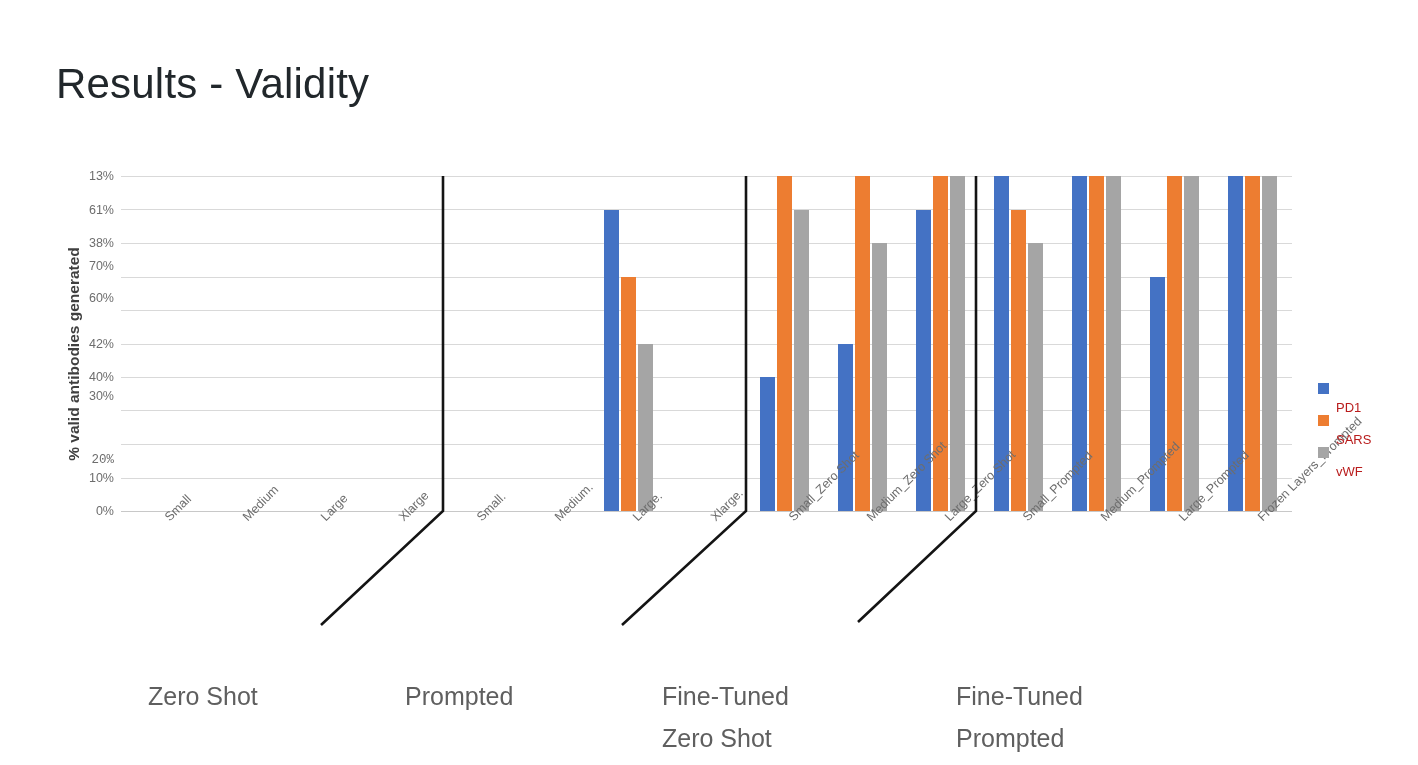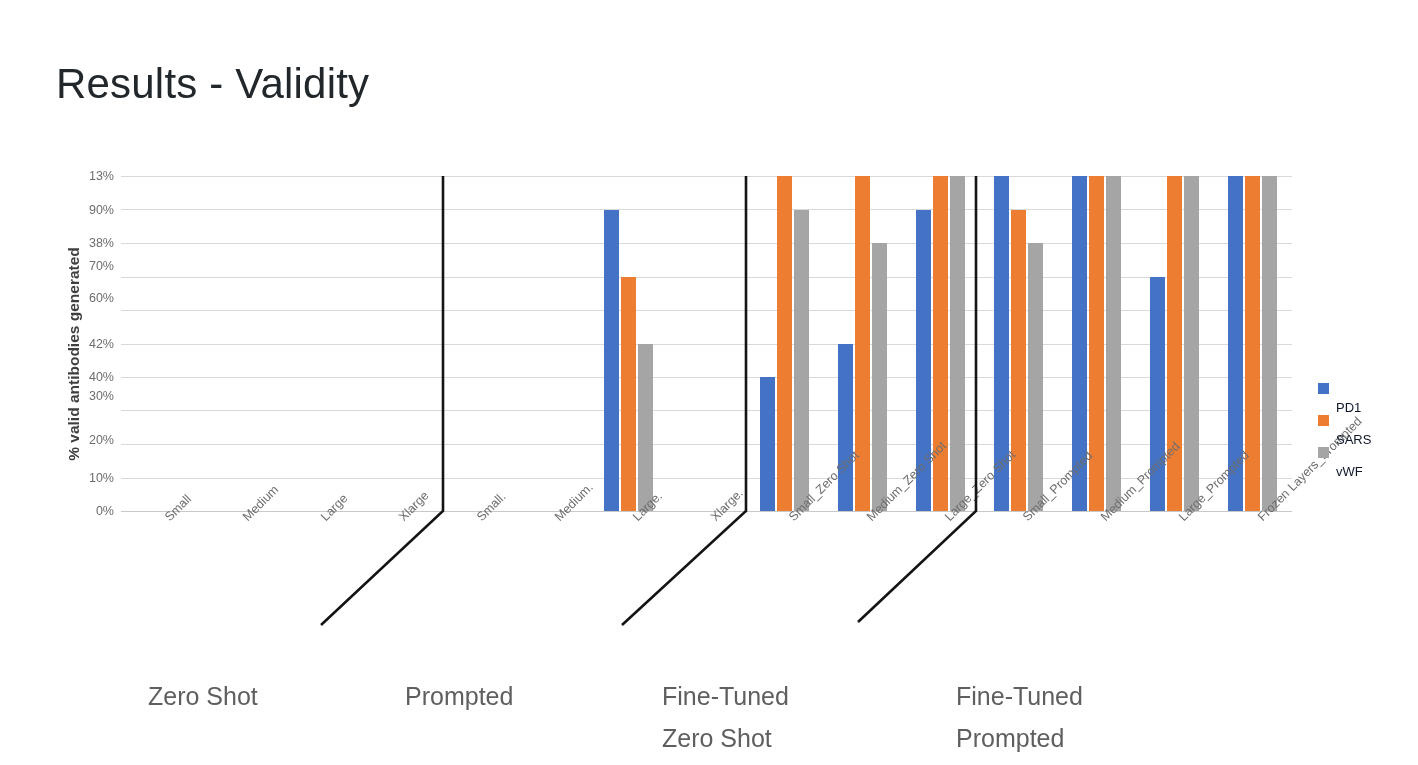--- a/index.html
+++ b/index.html
@@ -192,7 +192,7 @@
 
   <div id="y-ticks">
       <div class="y-tick" style="top: 0px;">13%</div>
-      <div class="y-tick" style="top: 33.5px;">90%</div>
+      <div class="y-tick" style="top: 33.5px;">61%</div>
       <div class="y-tick" style="top: 67px;">38%</div>
       <div class="y-tick" style="top: 90px;">70%</div>
       <div class="y-tick" style="top: 122px;">60%</div>

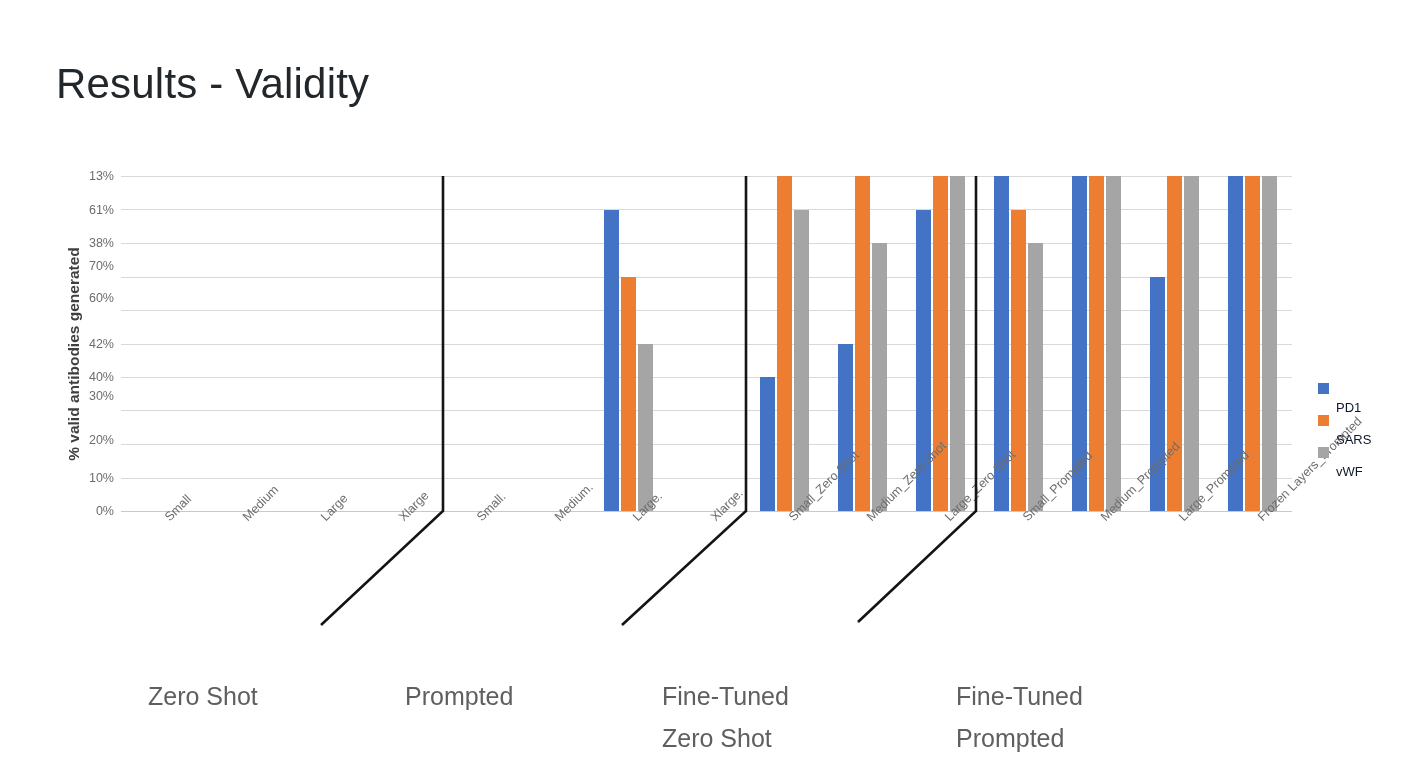--- a/index.html
+++ b/index.html
@@ -176,7 +176,7 @@
   .legend-swatch.s2 { background: #a5a5a5; }
   .legend-label {
     font-size: 13px;
-    color: #0f172a;
+    color: #b91c1c;
     white-space: nowrap;
     margin-top: 39px;
   }

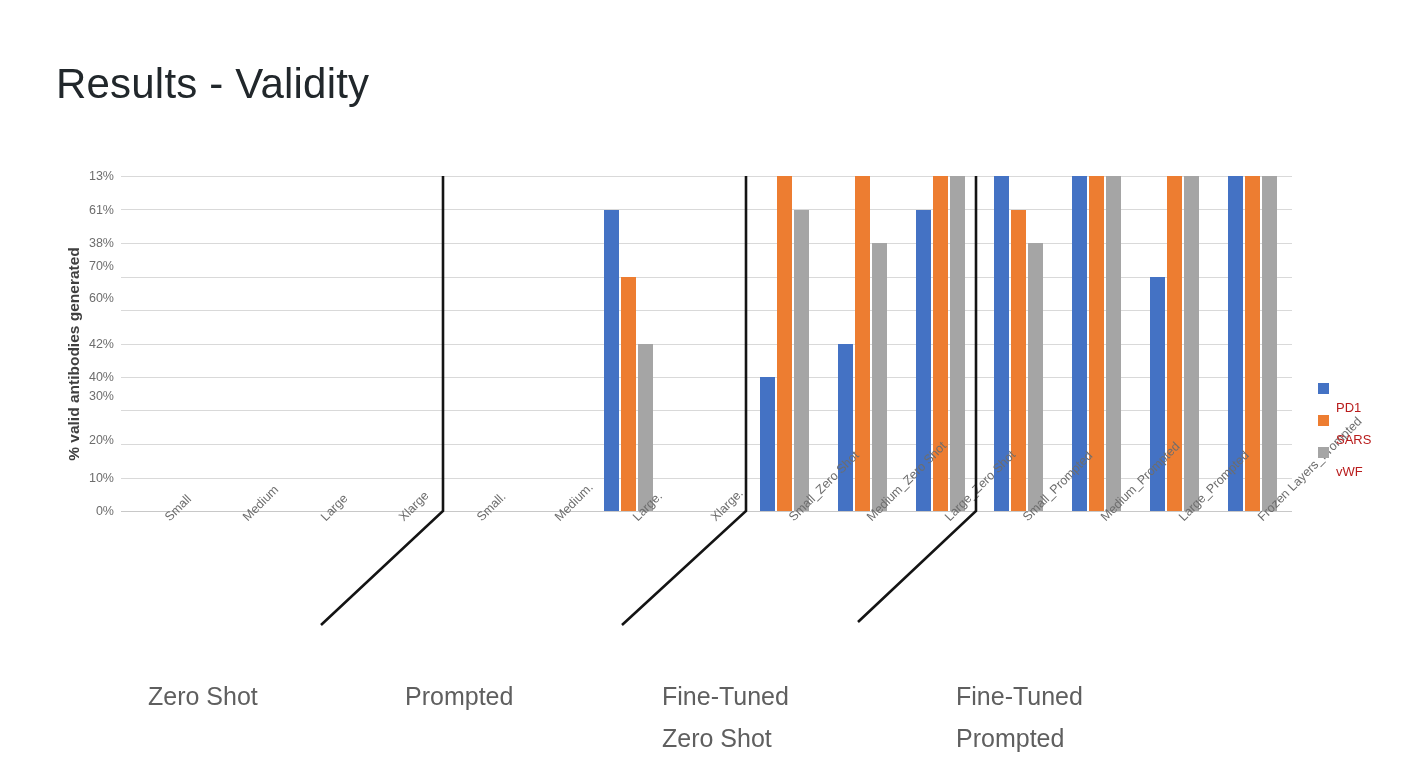--- a/index.html
+++ b/index.html
@@ -199,7 +199,7 @@
       <div class="y-tick" style="top: 167.5px;">42%</div>
       <div class="y-tick" style="top: 201px;">40%</div>
       <div class="y-tick" style="top: 220px;">30%</div>
-      <div class="y-tick" style="top: 264px;">20%</div>
+      <div class="y-tick" style="top: 284px; font-family: Liberation Mono, monospace;">20%</div>
       <div class="y-tick" style="top: 301.5px;">10%</div>
       <div class="y-tick" style="top: 335px;">0%</div>
     </div>

